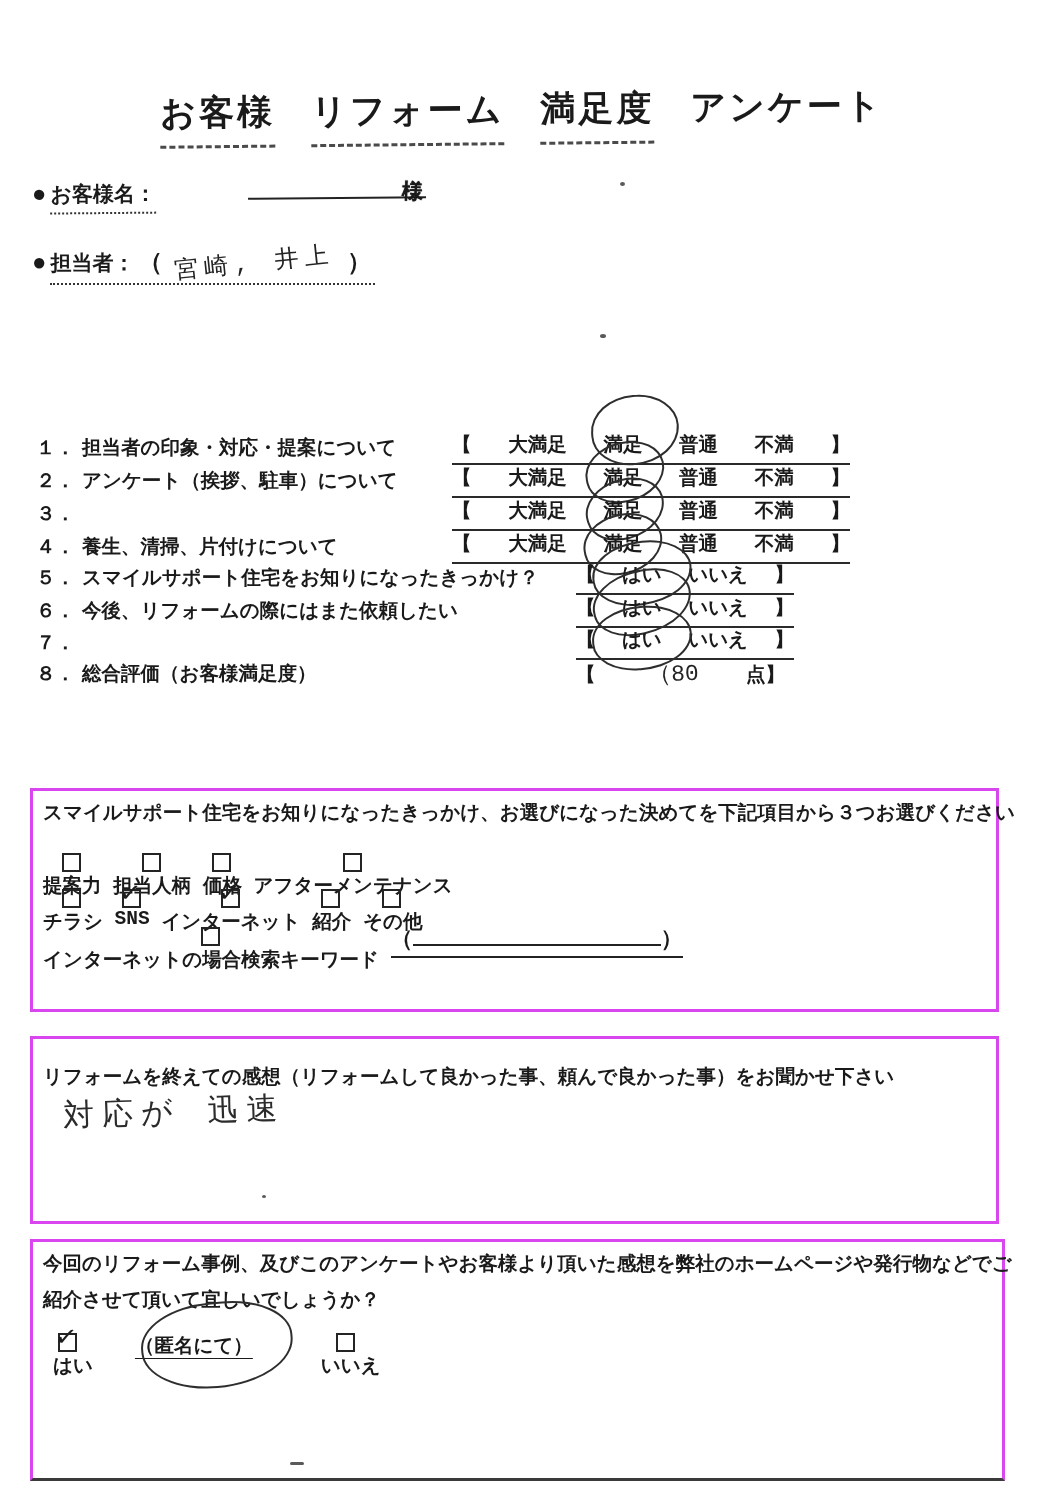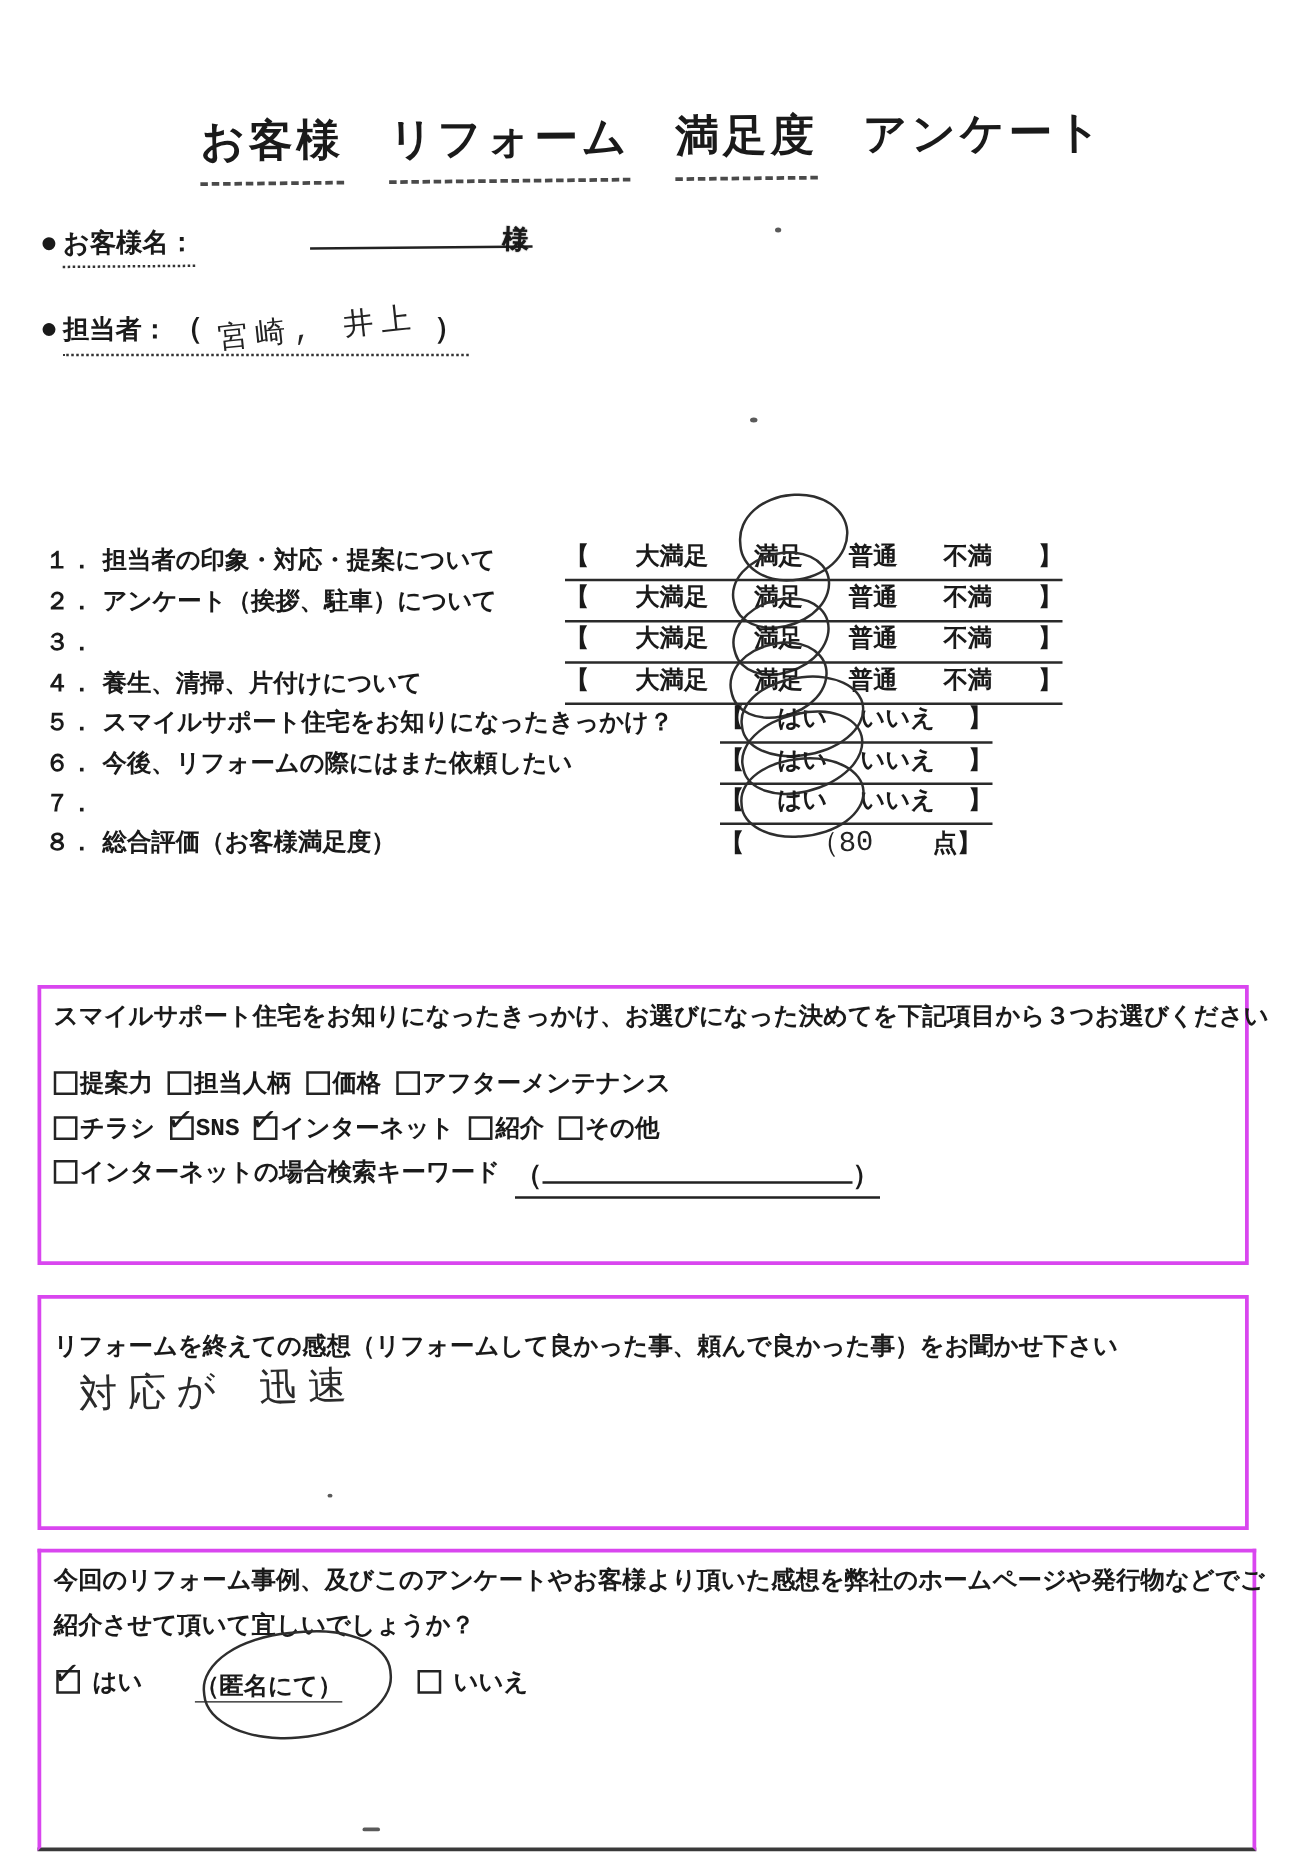--- a/index.html
+++ b/index.html
@@ -61,7 +61,7 @@
   .box3{top:1239px;width:958px;height:236px;border-bottom-color:#3a3a3a;}
   .bline{position:absolute;left:10px;white-space:nowrap;}
   
-  .cbitem{display:inline-flex;align-items:center;}
+  .cbitem{display:inline-flex;align-items:center;flex-direction:column;}
   .cb{display:inline-block;position:relative;width:15px;height:15px;border:2.5px solid #242424;
       vertical-align:-2px;margin-right:2px;flex:none;align-self:center;}
   .tick{position:absolute;left:-3px;top:-17px;font-size:30px;font-weight:400;font-style:normal;

